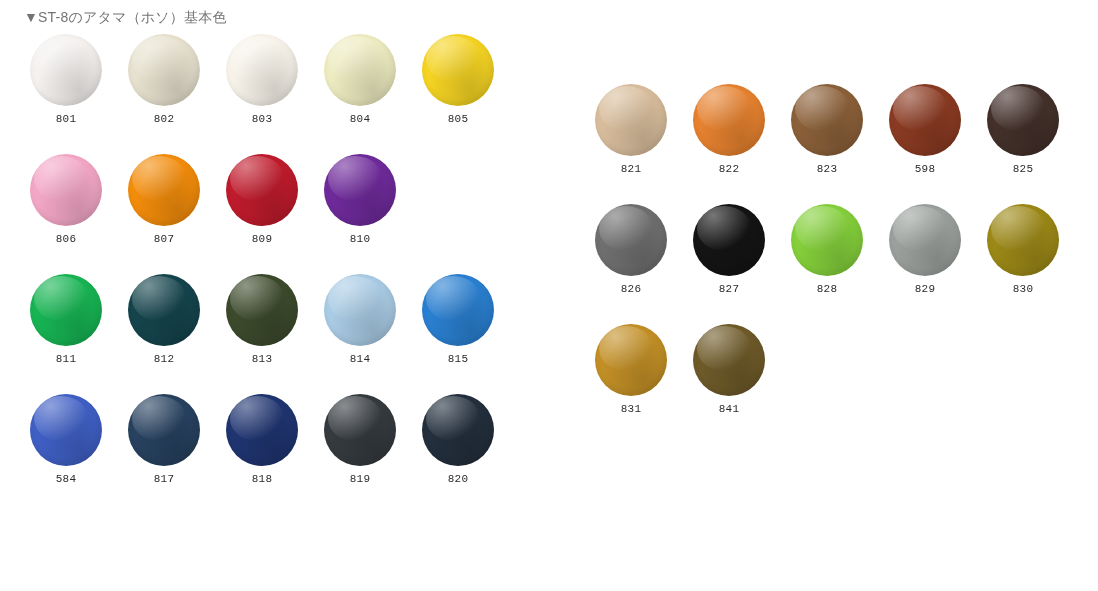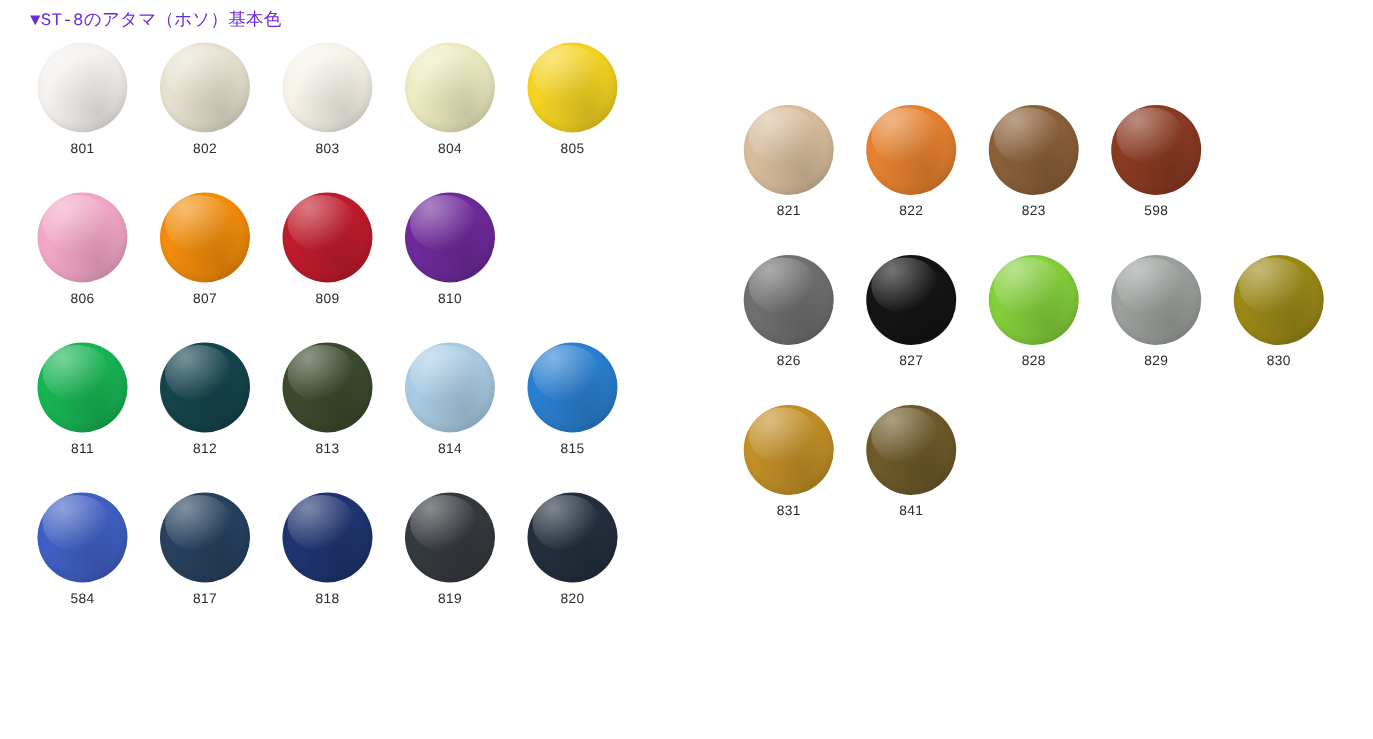--- a/index.html
+++ b/index.html
@@ -24,9 +24,8 @@
     font-size: 14px;
     line-height: 18px;
     letter-spacing: 0.2px;
-    color: #6d28d9;
+    color: #737373;
     white-space: nowrap;
-    font-family: Liberation Mono, monospace;
   }
 
   

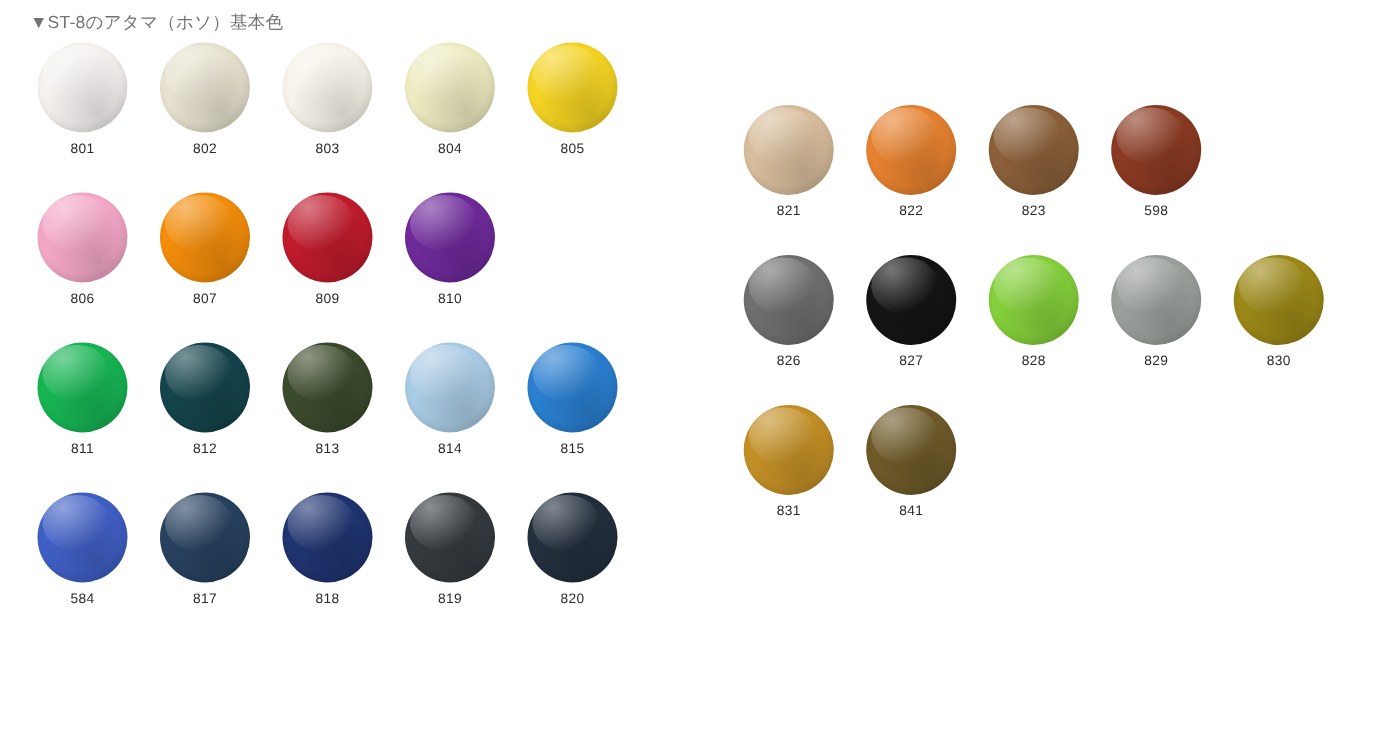--- a/index.html
+++ b/index.html
@@ -45,6 +45,7 @@
     height: 120px;
     position: relative;
     box-sizing: border-box;
+    font-family: Liberation Mono, monospace;
   }
 
   

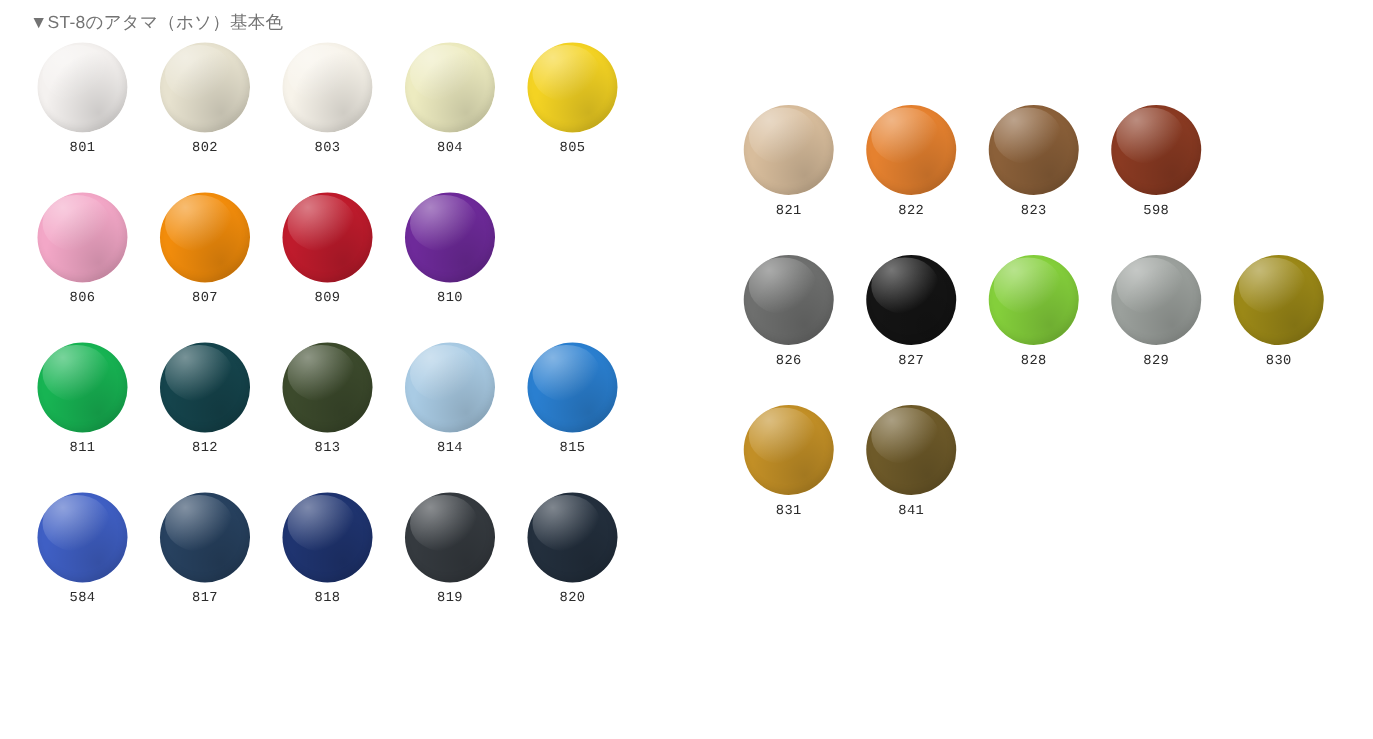--- a/index.html
+++ b/index.html
@@ -208,6 +208,10 @@
         <div class="swatch-disc" style="background: rgb(138, 58, 34);"></div>
         <div class="swatch-label">598</div>
       </div>
+      <div class="swatch-cell">
+        <div class="swatch-disc" style="background: rgb(67, 48, 42);"></div>
+        <div class="swatch-label">825</div>
+      </div>
     </div>
     <div class="swatch-row">
       <div class="swatch-cell">

